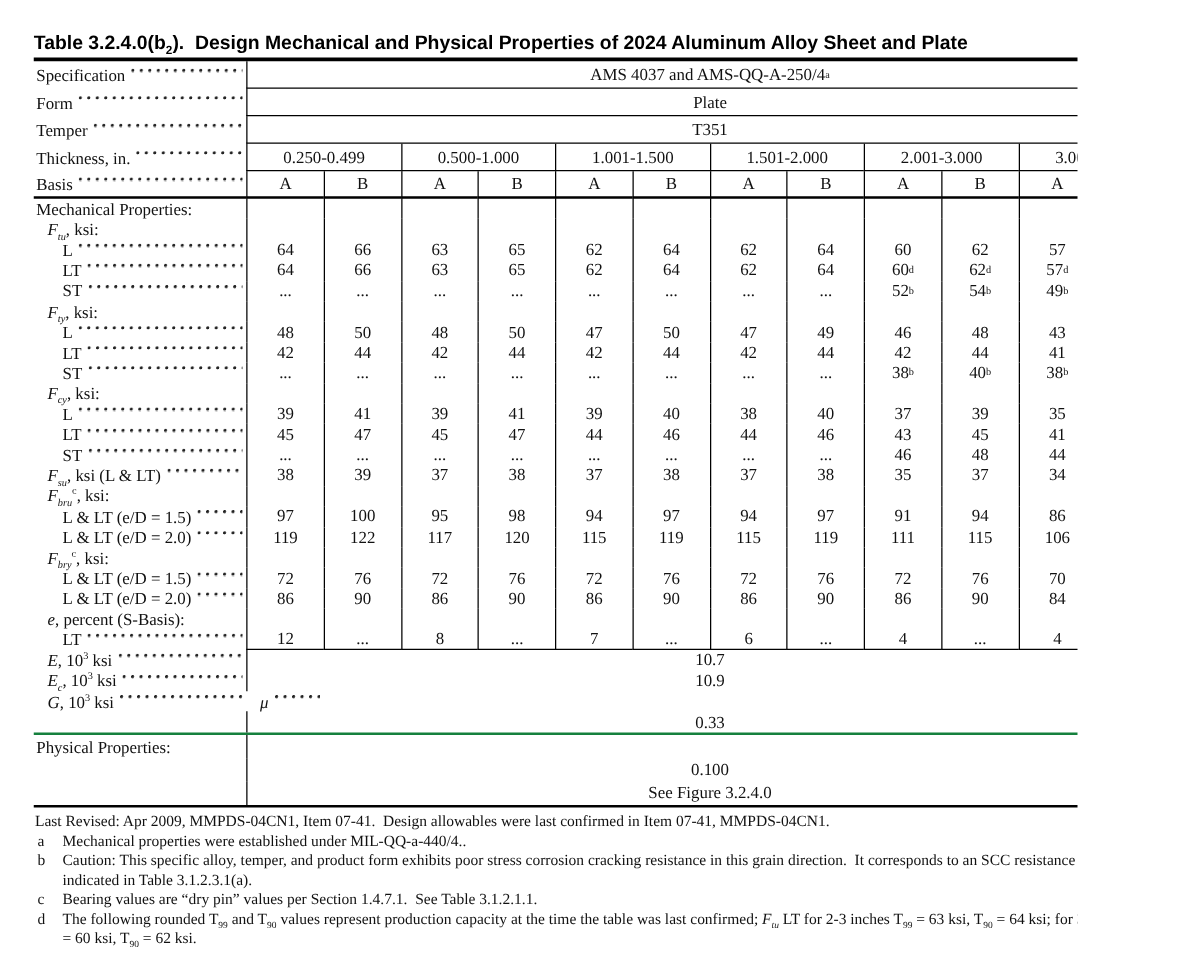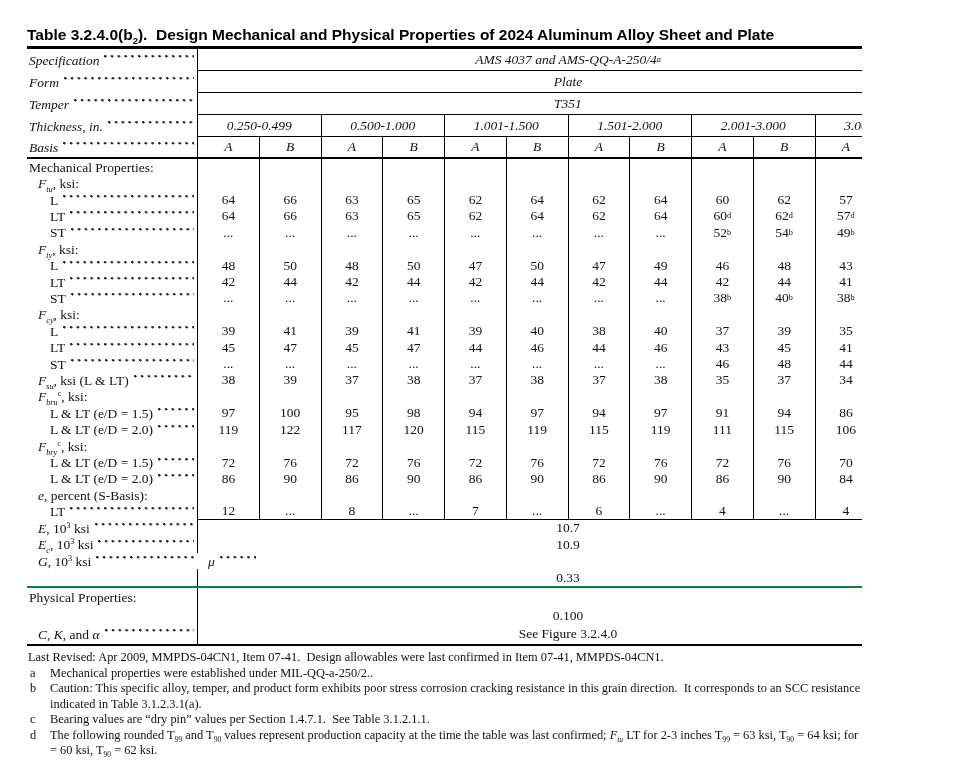--- a/index.html
+++ b/index.html
@@ -10,7 +10,7 @@
          font-weight:bold;font-size:15.5px;white-space:nowrap;color:#000;}
   .tbl{position:absolute;left:27px;top:46px;width:911px;border-top:3px solid #000;}
   .grid{display:grid;grid-template-columns:170px repeat(12,1fr);}
-  .hg{grid-auto-rows:22px;font-style:italic;}
+  .hg{grid-auto-rows:22px;}
   .mg{grid-auto-rows:16.42px;}
   .eg{grid-auto-rows:16.5px;}
   .pg{grid-auto-rows:18.6px;border-top:2px solid #15803d;border-bottom:2px solid #000;}

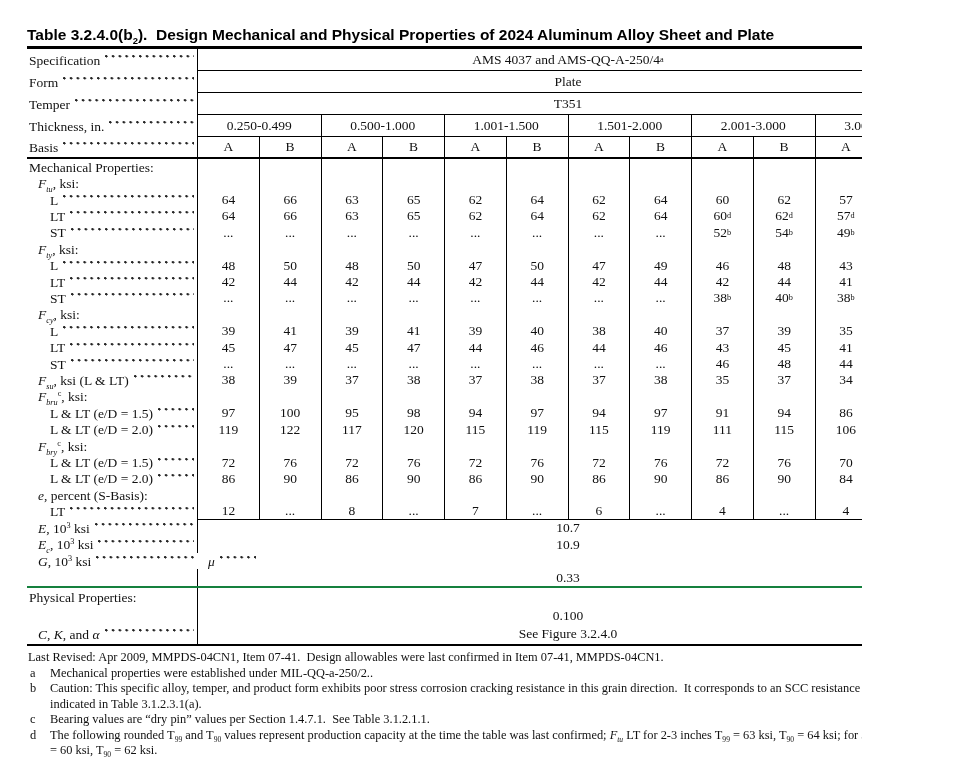--- a/index.html
+++ b/index.html
@@ -463,10 +463,6 @@
       </div>
       <div class="dc merged"></div>
       <div class="dc merged">0.100</div>
-      <div class="lc ind1">
-        <span><i>C</i>, <i>K</i>, and <i>α</i></span>
-          <span class="ldr"></span>
-      </div>
       <div class="dc merged">See Figure 3.2.4.0</div>
     </div>
 

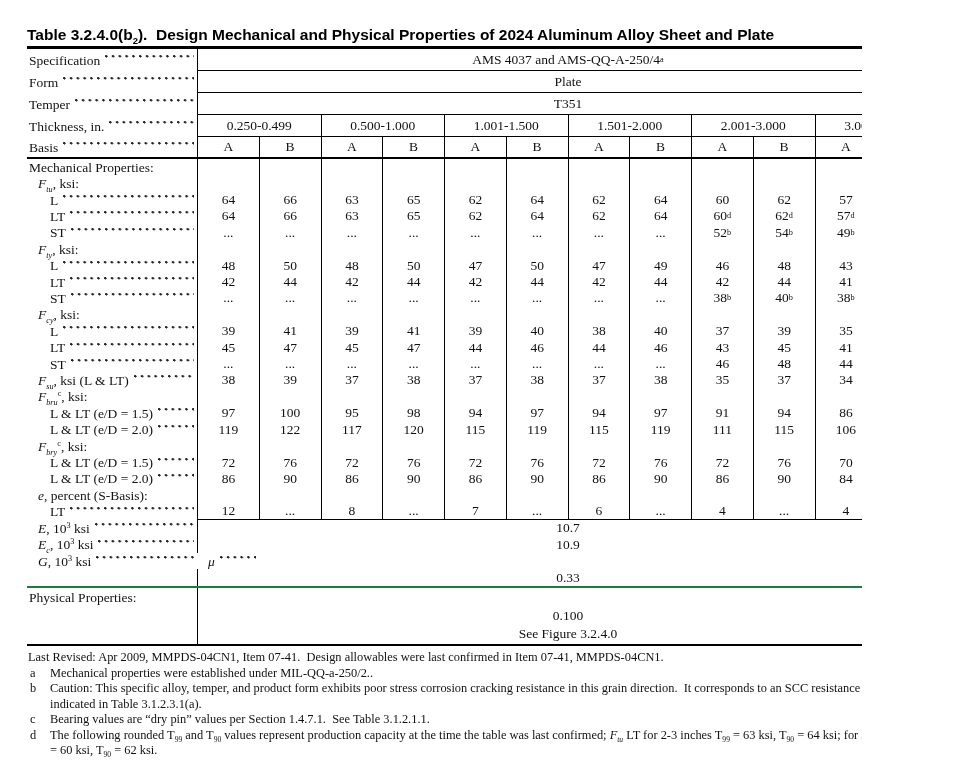--- a/index.html
+++ b/index.html
@@ -472,7 +472,7 @@
     <div>Last Revised: Apr 2009, MMPDS-04CN1, Item 07-41.&nbsp; Design allowables were last confirmed in Item 07-41, MMPDS-04CN1.</div>
     <div class="fi">
       <span class="flet">a</span>
-      <span>Mechanical properties were established under MIL-QQ-a-250/2..</span>
+      <span>Mechanical properties were established under MIL-QQ-a-440/4..</span>
     </div>
     <div class="fi">
       <span class="flet">b</span>

